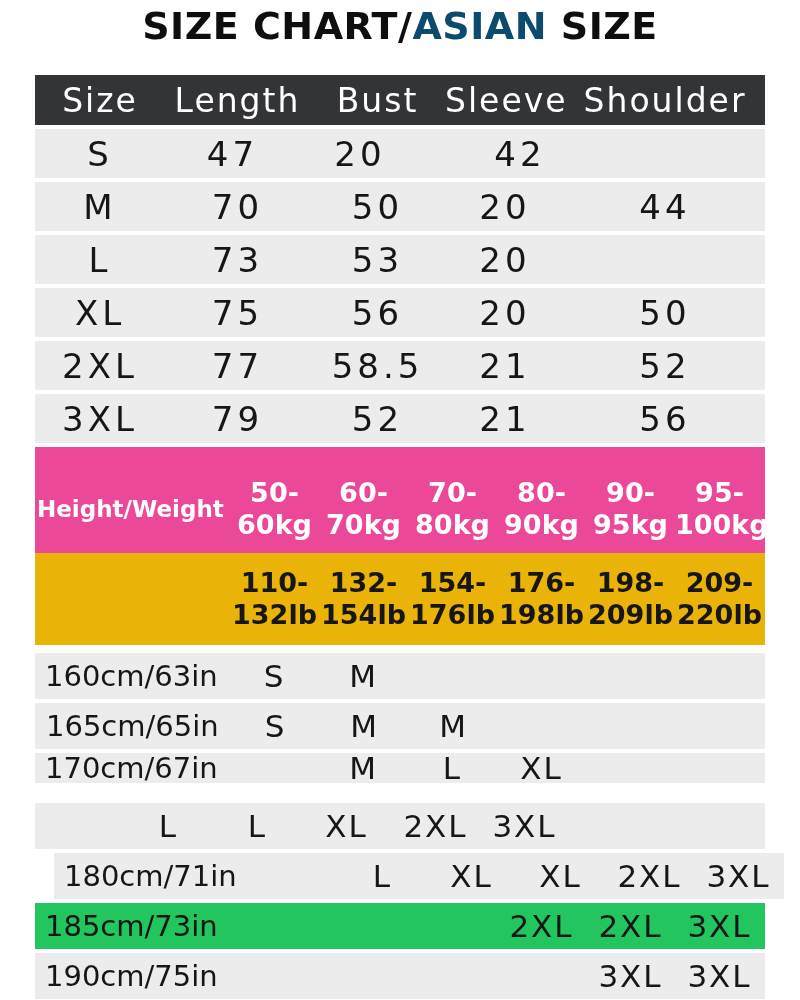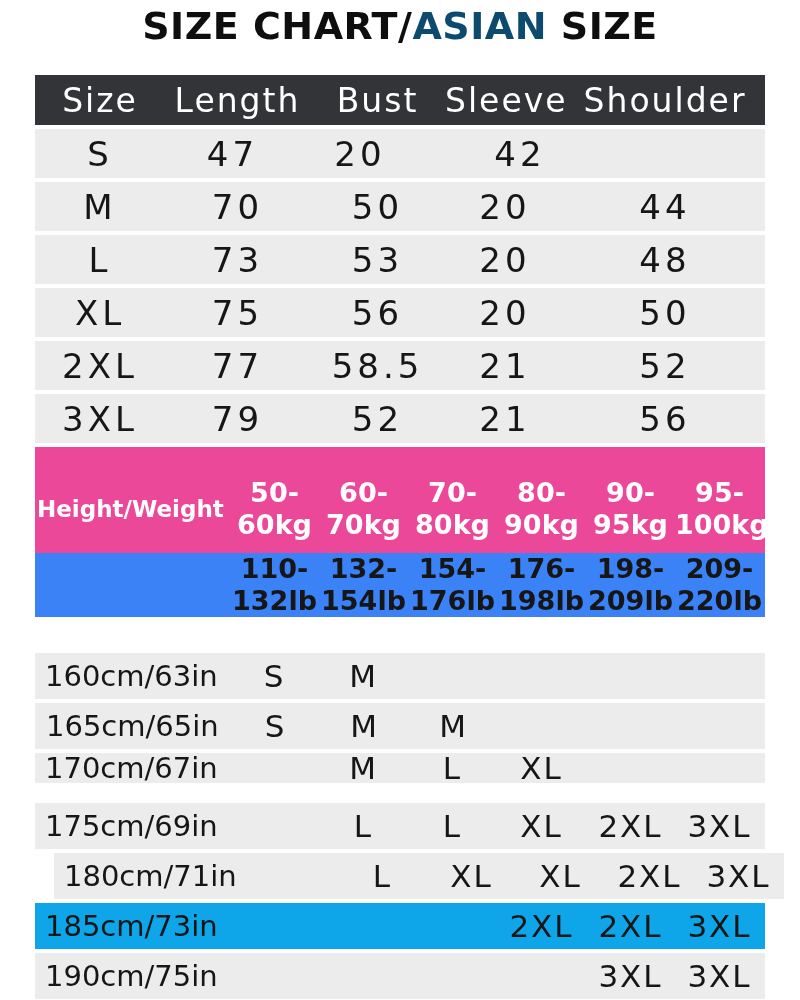--- a/index.html
+++ b/index.html
@@ -68,7 +68,6 @@
     <div class="st c1">73</div>
     <div class="st c2">53</div>
     <div class="st c3">20</div>
-    <div class="st c4">48</div>
   </div>
   <div class="band gray vals" style="top: 288px; height: 49px; background: rgb(236, 236, 236);">
     <div class="st c0">XL</div>

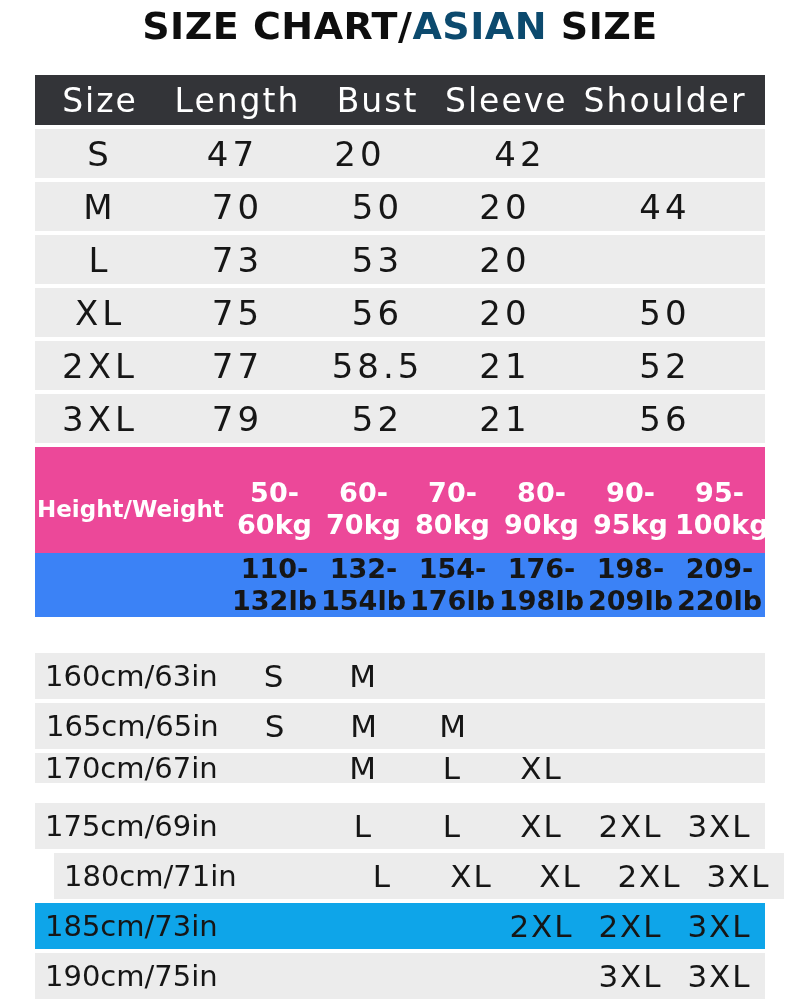--- a/index.html
+++ b/index.html
@@ -119,7 +119,7 @@
       </div>
   </div>
 
-  <div class="band gray lbrow" style="top: 553px; height: 64px; background: #3b82f6;">
+  <div class="band gray lbrow" style="top: 553px; height: 92px; background: #eab308;">
     <div class="bl"></div>
     <div class="bc two">
         <span>110-</span>

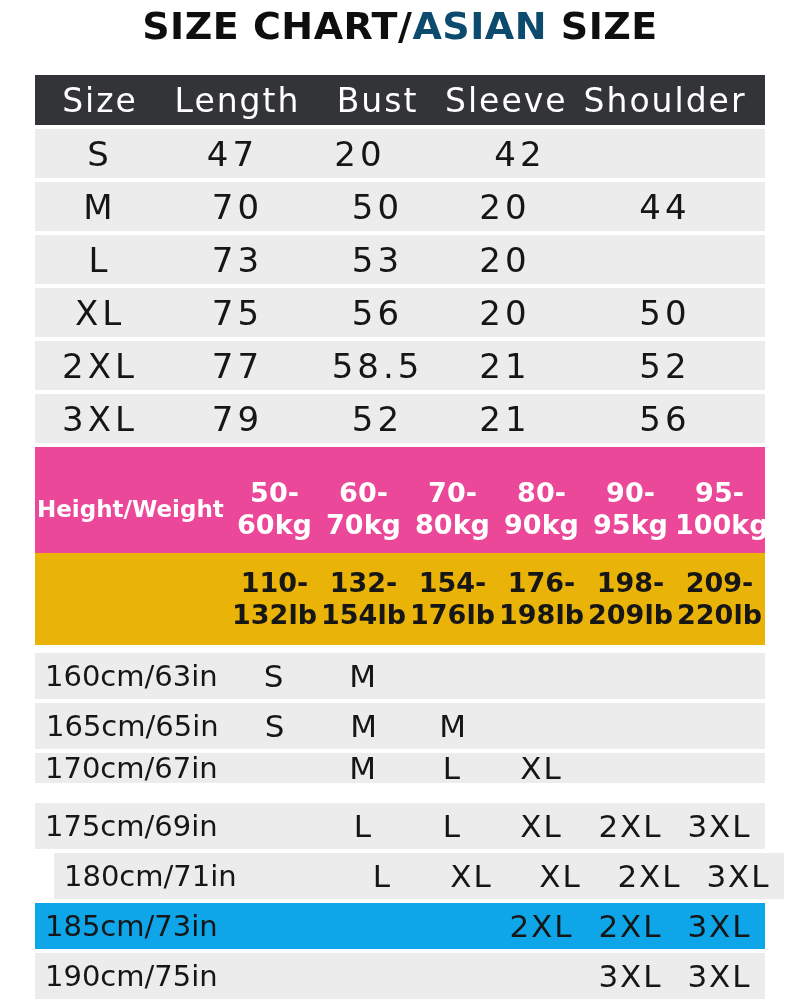--- a/index.html
+++ b/index.html
@@ -175,7 +175,6 @@
     <div class="bc"></div>
   </div>
   <div class="band gray hrow" style="top: 803px; height: 46px; background: rgb(236, 236, 236);">
-    <div class="bl">175cm/69in</div>
     <div class="bc"></div>
     <div class="bc">L</div>
     <div class="bc">L</div>

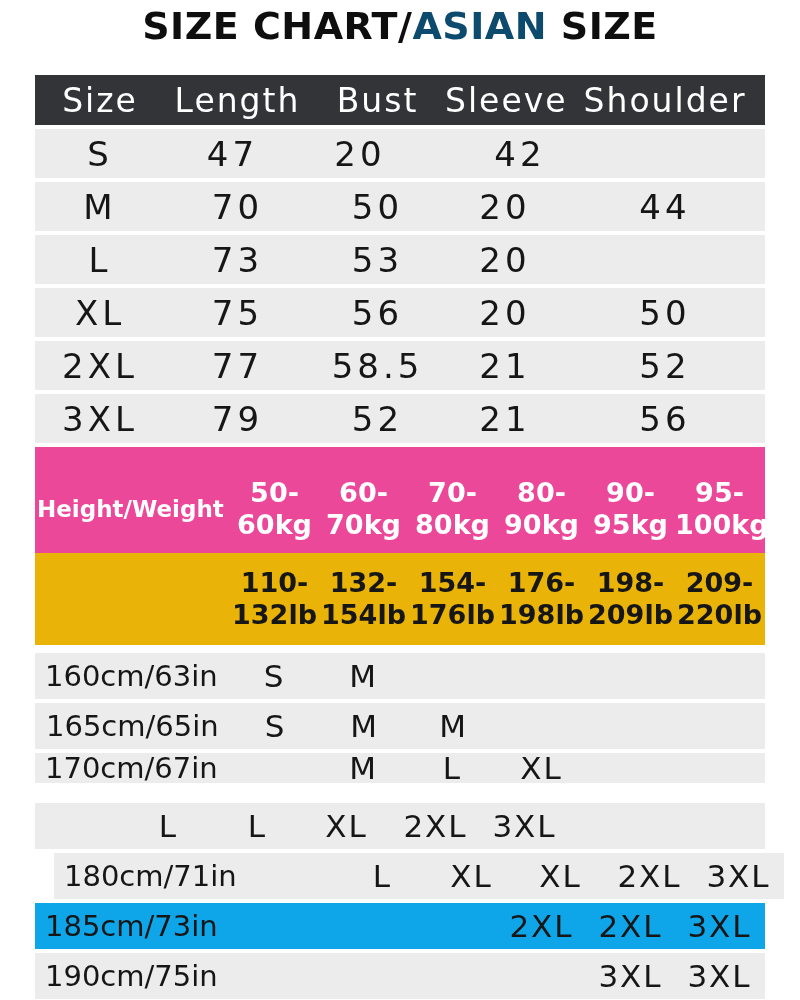--- a/index.html
+++ b/index.html
@@ -191,7 +191,7 @@
     <div class="bc">2XL</div>
     <div class="bc">3XL</div>
   </div>
-  <div class="band gray hrow" style="top: 903px; height: 46px; background: #0ea5e9;">
+  <div class="band gray hrow" style="top: 903px; height: 46px; background: #22c55e;">
     <div class="bl">185cm/73in</div>
     <div class="bc"></div>
     <div class="bc"></div>

